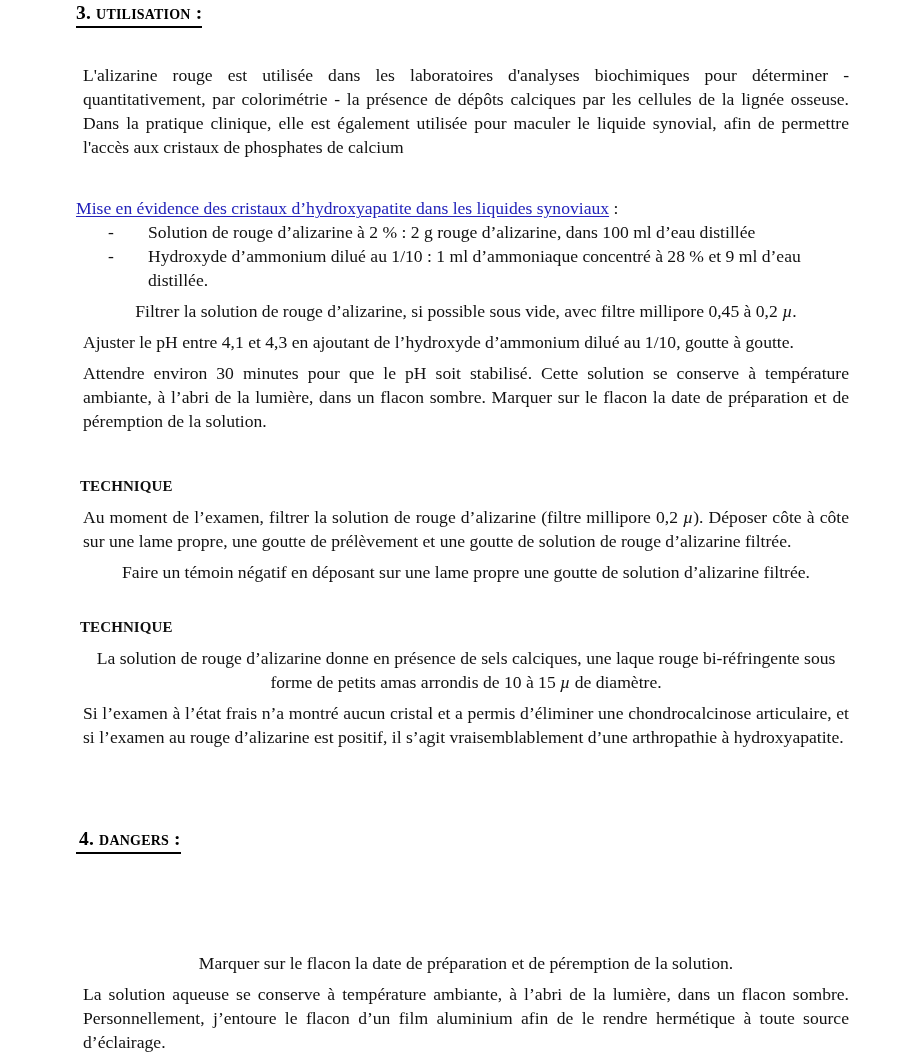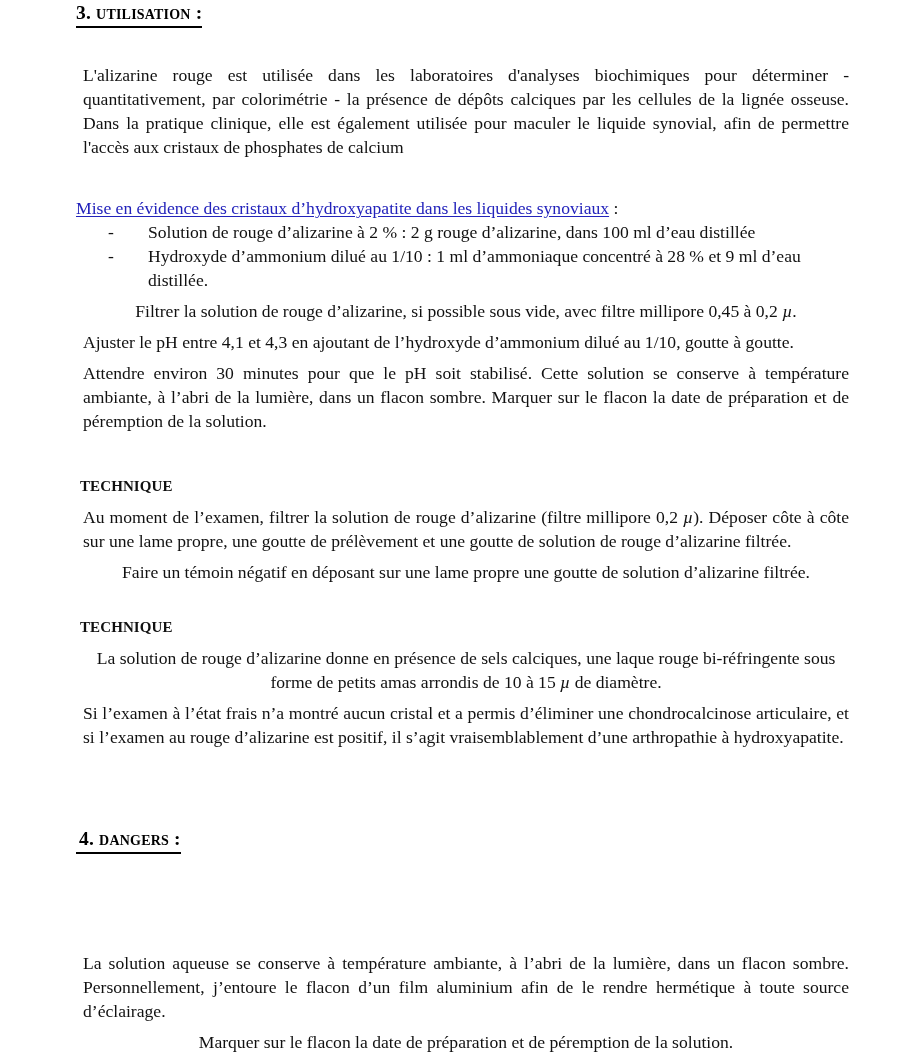--- a/index.html
+++ b/index.html
@@ -175,9 +175,9 @@
 
   <div class="sp-28"></div>
 
+  <p class="body noj">Marquer sur le flacon la date de préparation et de péremption de la solution.</p>
+
   <p class="body">La solution aqueuse se conserve à température ambiante, à l’abri de la lumière, dans un flacon sombre. Personnellement, j’entoure le flacon d’un film aluminium afin de le rendre hermétique à toute source d’éclairage.</p>
-
-  <p class="body noj">Marquer sur le flacon la date de préparation et de péremption de la solution.</p>
 
 </div>
 

